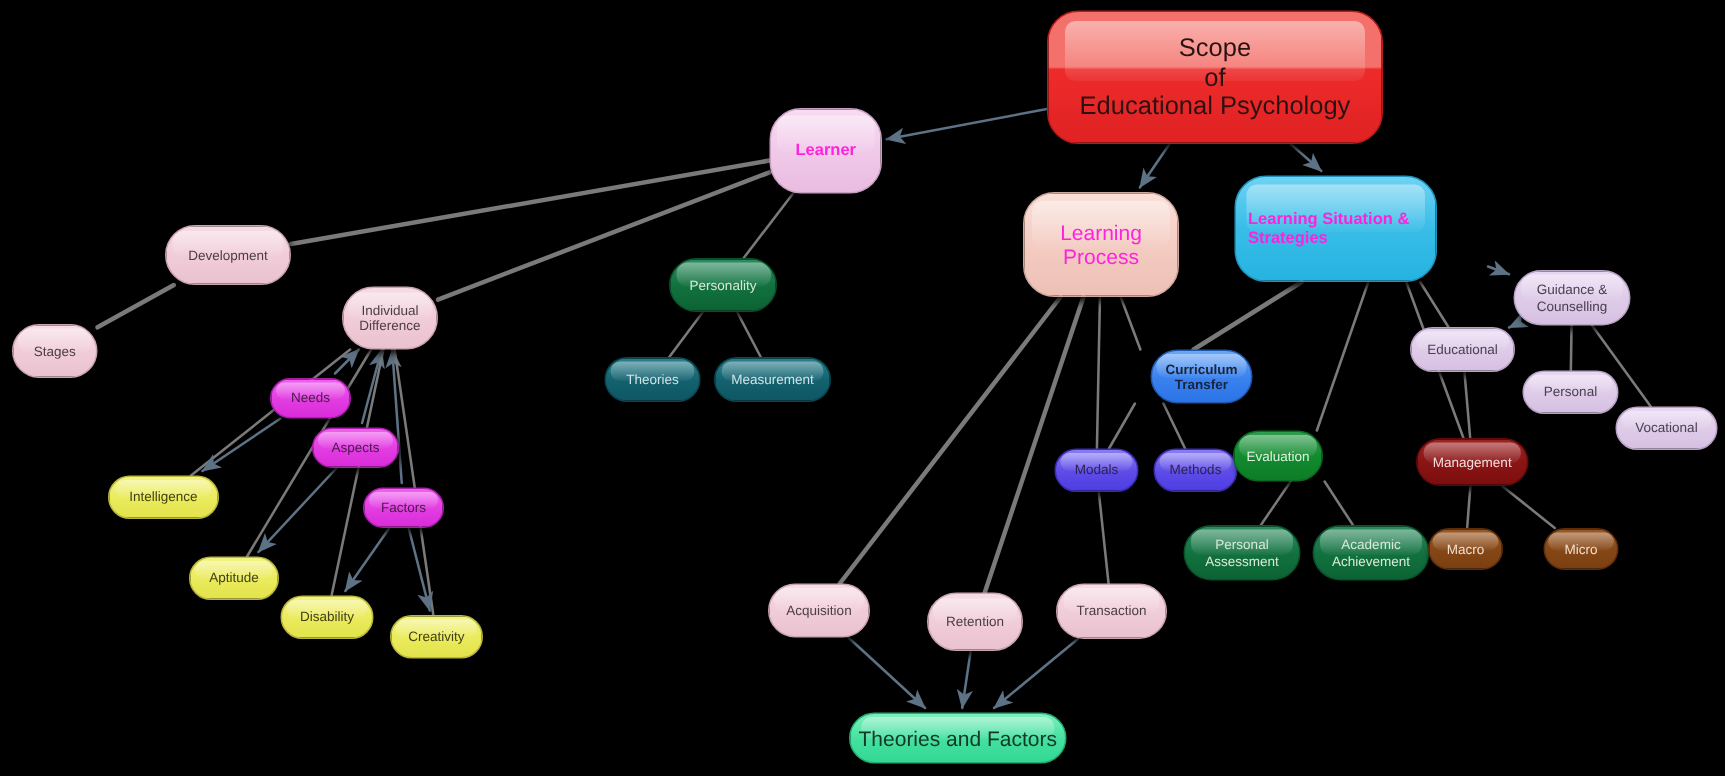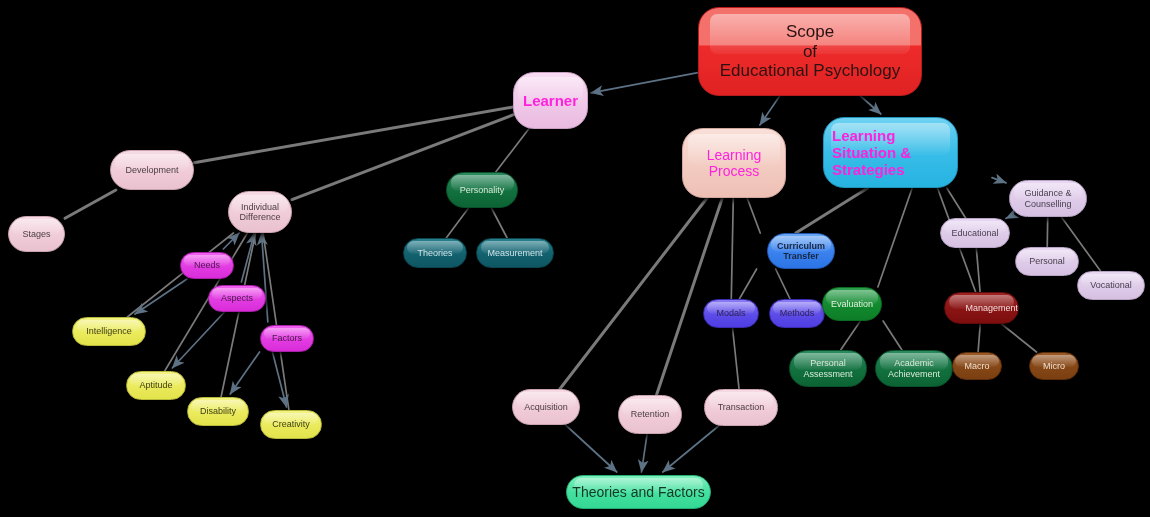--- a/index.html
+++ b/index.html
@@ -66,7 +66,7 @@
   .c-spring{background:linear-gradient(to bottom,#7df0bc 0%,#45e0a0 52%,#33d894 100%);border:1px solid #22ad72;color:#123826;}
 
   .fs9{font-size:9px;}
-  .fs11{font-size:15px;}
+  .fs11{font-size:11px;}
   .fs14{font-size:14px;}
   .fs17{font-size:17px;}
   .b{font-weight:bold;}

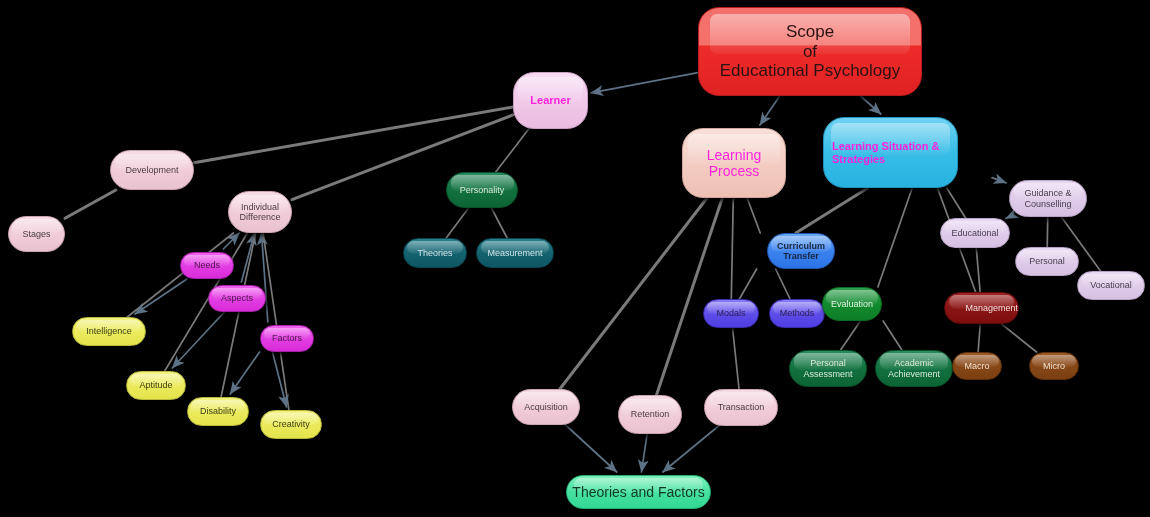--- a/index.html
+++ b/index.html
@@ -169,7 +169,7 @@
 Counselling</span></div>
       <div class="node c-lavender fs9" style="left: 1015px; top: 247px; width: 64px; height: 29px;"><span>Personal</span></div>
       <div class="node c-lavender fs9" style="left: 1077px; top: 271px; width: 68px; height: 29px;"><span>Vocational</span></div>
-      <div class="node c-darkred fs9" style="left: 944px; top: 292px; width: 75px; height: 32px; justify-content: flex-end;"><span>Management</span></div>
+      <div class="node c-darkred fs9" style="left: 944px; top: 292px; width: 75px; height: 32px;"><span>Management</span></div>
       <div class="node c-brown fs9" style="left: 952px; top: 352px; width: 50px; height: 28px;"><span>Macro</span></div>
       <div class="node c-brown fs9" style="left: 1029px; top: 352px; width: 50px; height: 28px;"><span>Micro</span></div>
     </div>

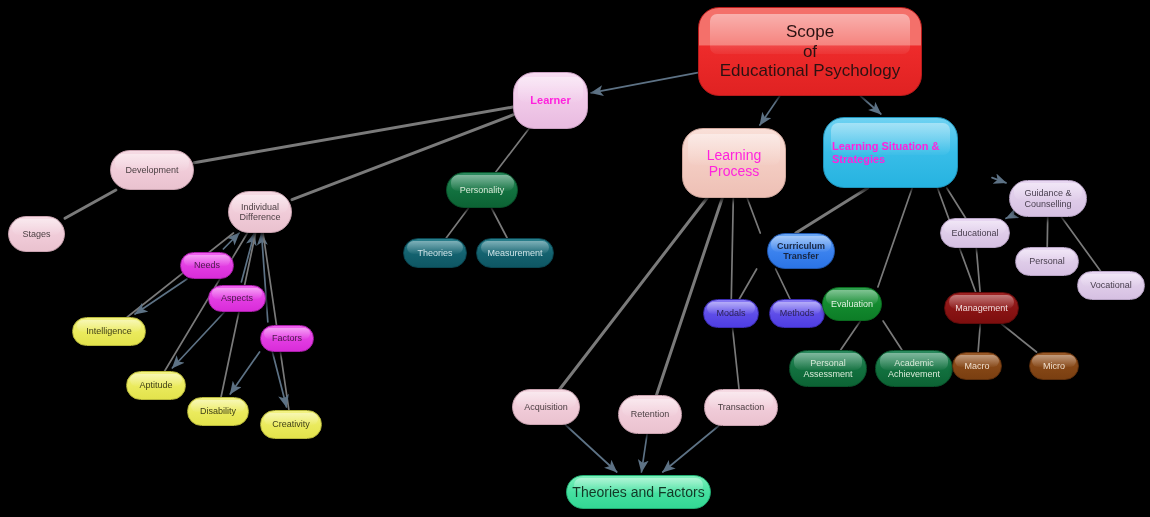--- a/index.html
+++ b/index.html
@@ -143,7 +143,7 @@
 Difference</span></div>
       <div class="node c-magenta fs9" style="left: 180px; top: 252px; width: 54px; height: 27px;"><span>Needs</span></div>
       <div class="node c-magenta fs9" style="left: 208px; top: 285px; width: 58px; height: 27px;"><span>Aspects</span></div>
-      <div class="node c-magenta fs9" style="left: 242px; top: 325px; width: 54px; height: 27px; margin-left: 18px;"><span>Factors</span></div>
+      <div class="node c-magenta fs9" style="left: 242px; top: 325px; width: 54px; height: 27px;"><span>Factors</span></div>
       <div class="node c-yellow fs9" style="left: 72px; top: 317px; width: 74px; height: 29px;"><span>Intelligence</span></div>
       <div class="node c-yellow fs9" style="left: 126px; top: 371px; width: 60px; height: 29px;"><span>Aptitude</span></div>
       <div class="node c-yellow fs9" style="left: 187px; top: 397px; width: 62px; height: 29px;"><span>Disability</span></div>

